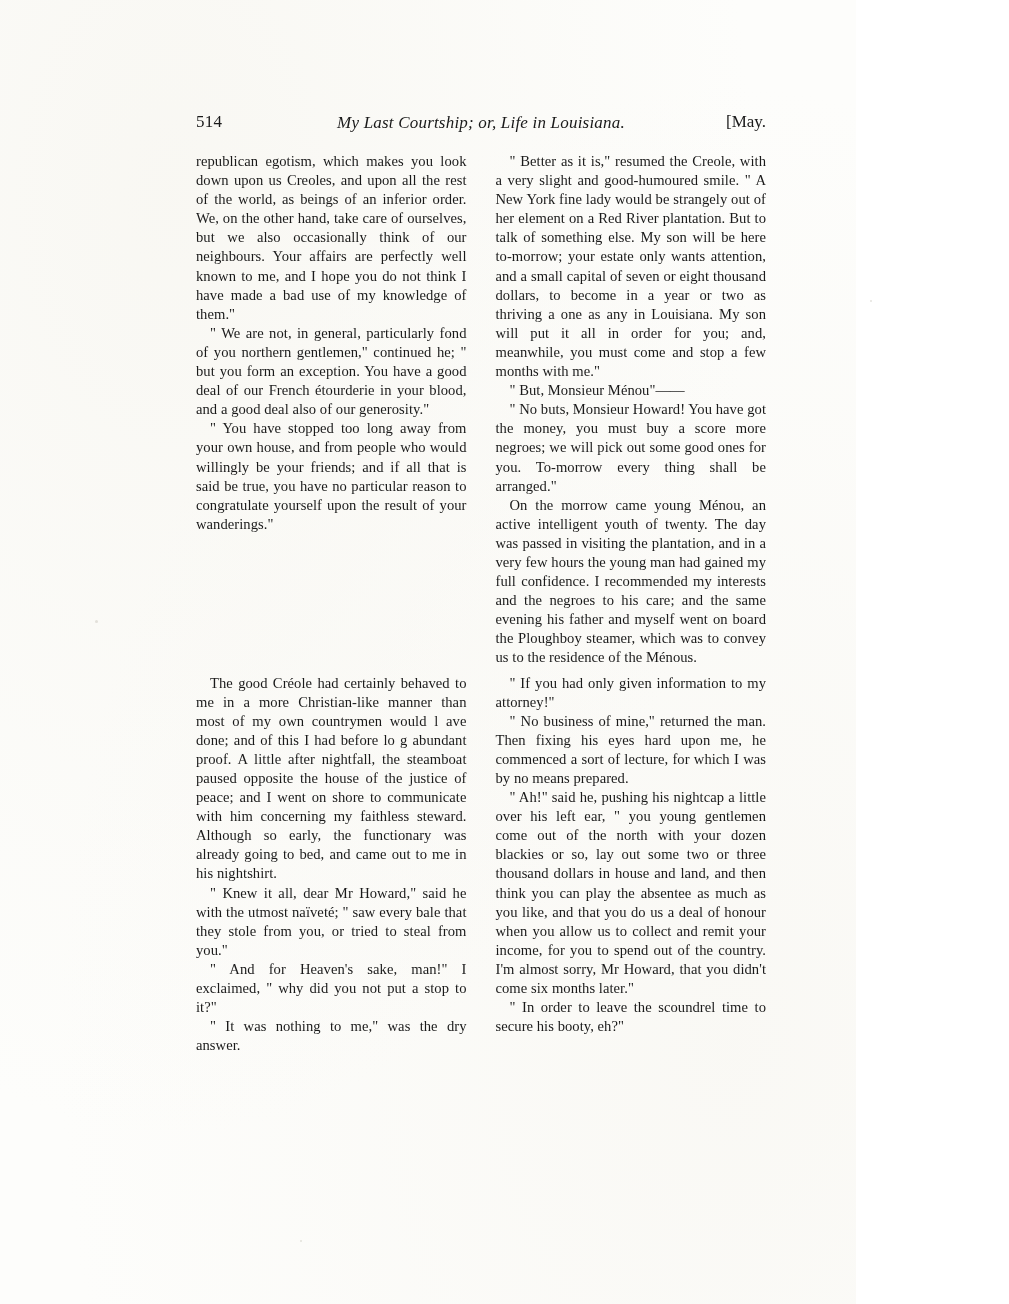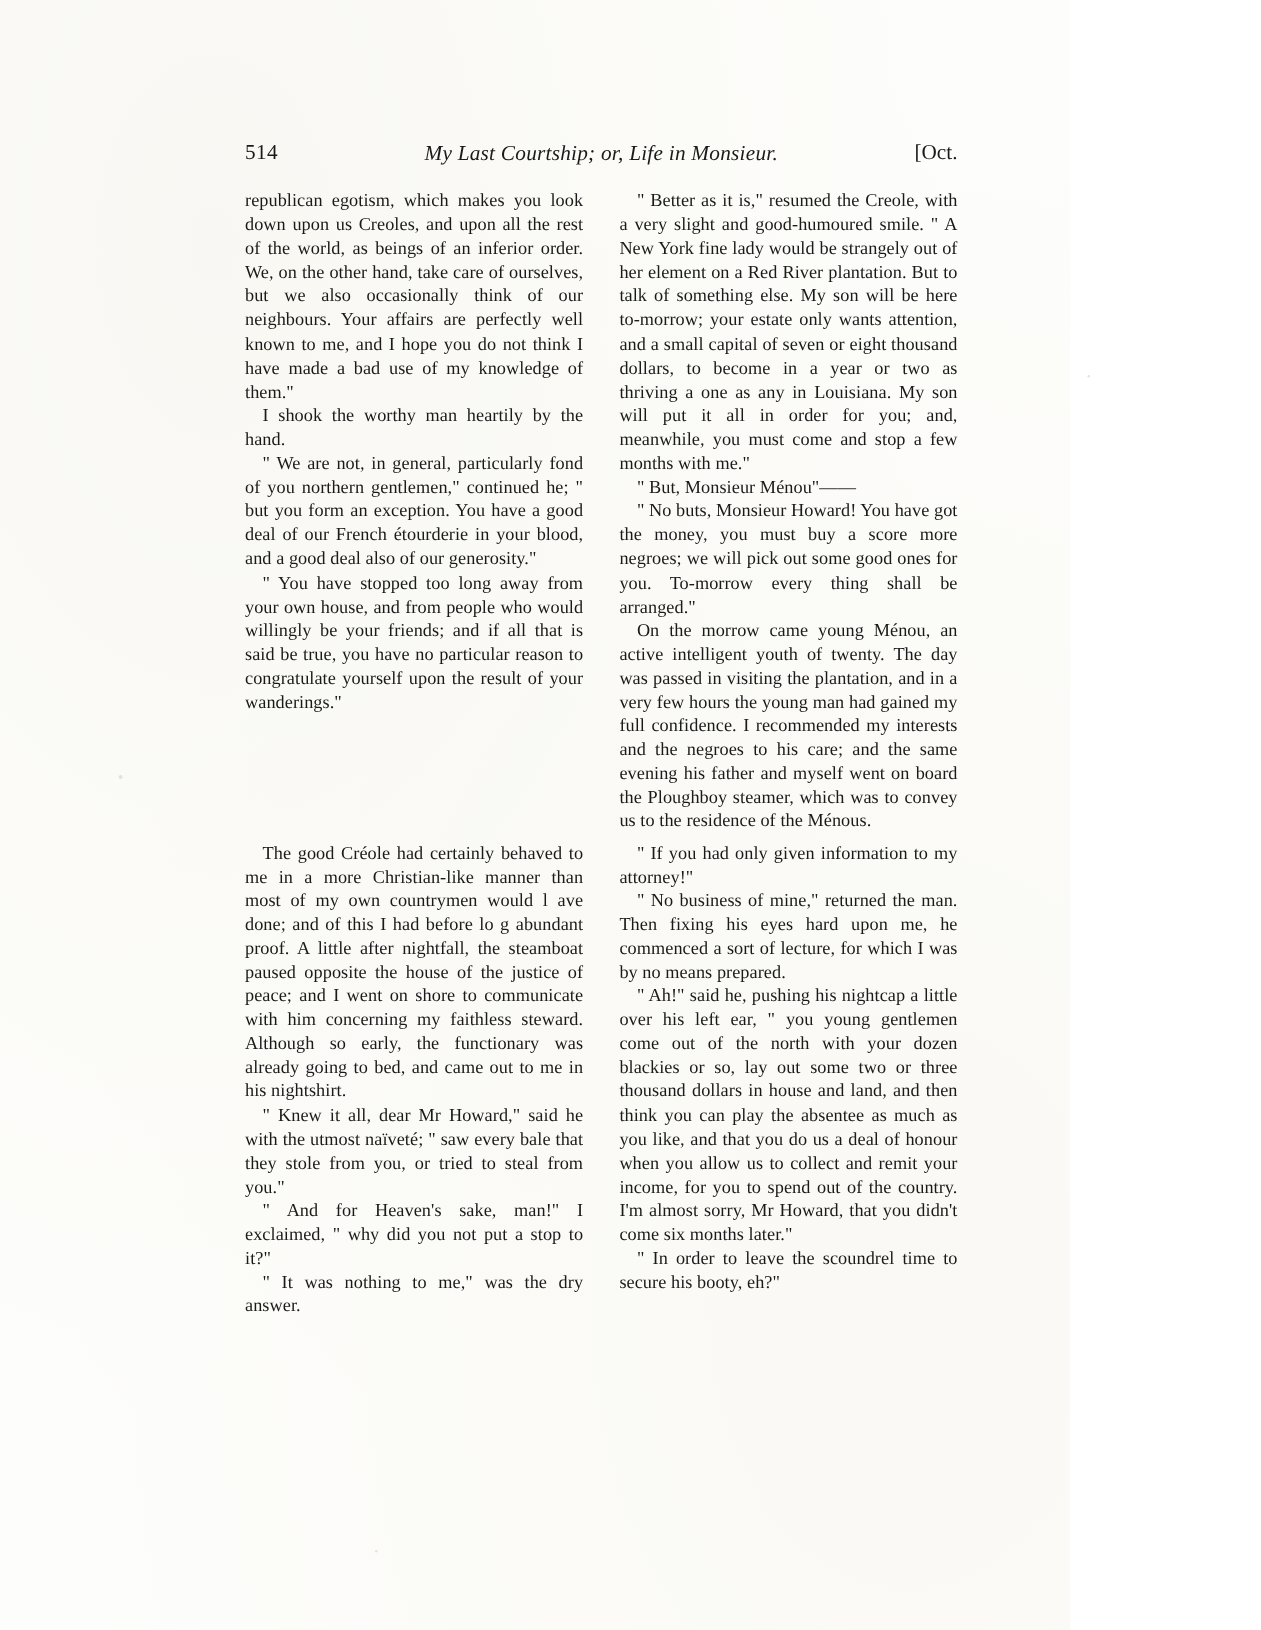--- a/index.html
+++ b/index.html
@@ -127,7 +127,7 @@
 
     <div class="runhead">
       <div class="folio">514</div>
-      <div class="runtitle">My Last Courtship; or, Life in Monsieur.</div>
+      <div class="runtitle">My Last Courtship; or, Life in Louisiana.</div>
       <div class="monthmark">[Oct.</div>
     </div>
 

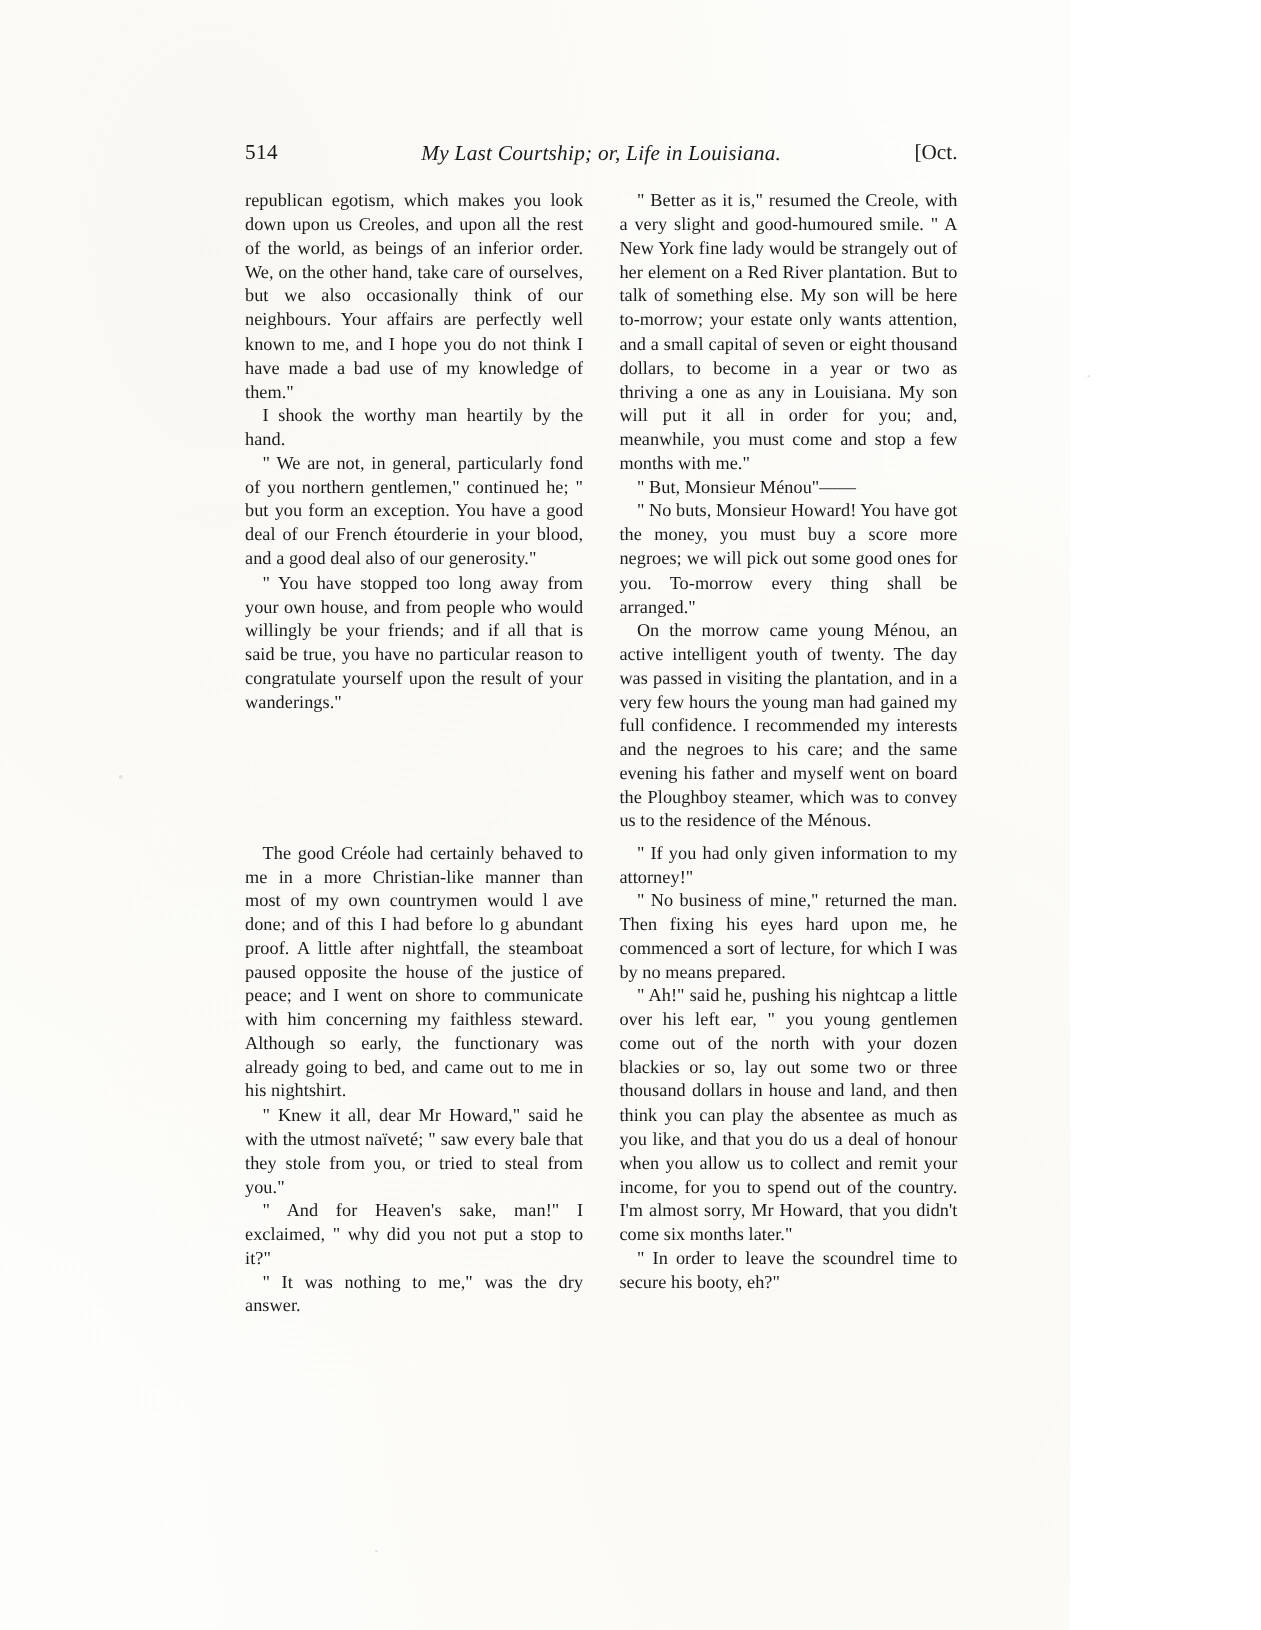--- a/index.html
+++ b/index.html
@@ -128,7 +128,7 @@
     <div class="runhead">
       <div class="folio">514</div>
       <div class="runtitle">My Last Courtship; or, Life in Louisiana.</div>
-      <div class="monthmark">[Oct.</div>
+      <div class="monthmark">[May.</div>
     </div>
 
     <div class="cols">

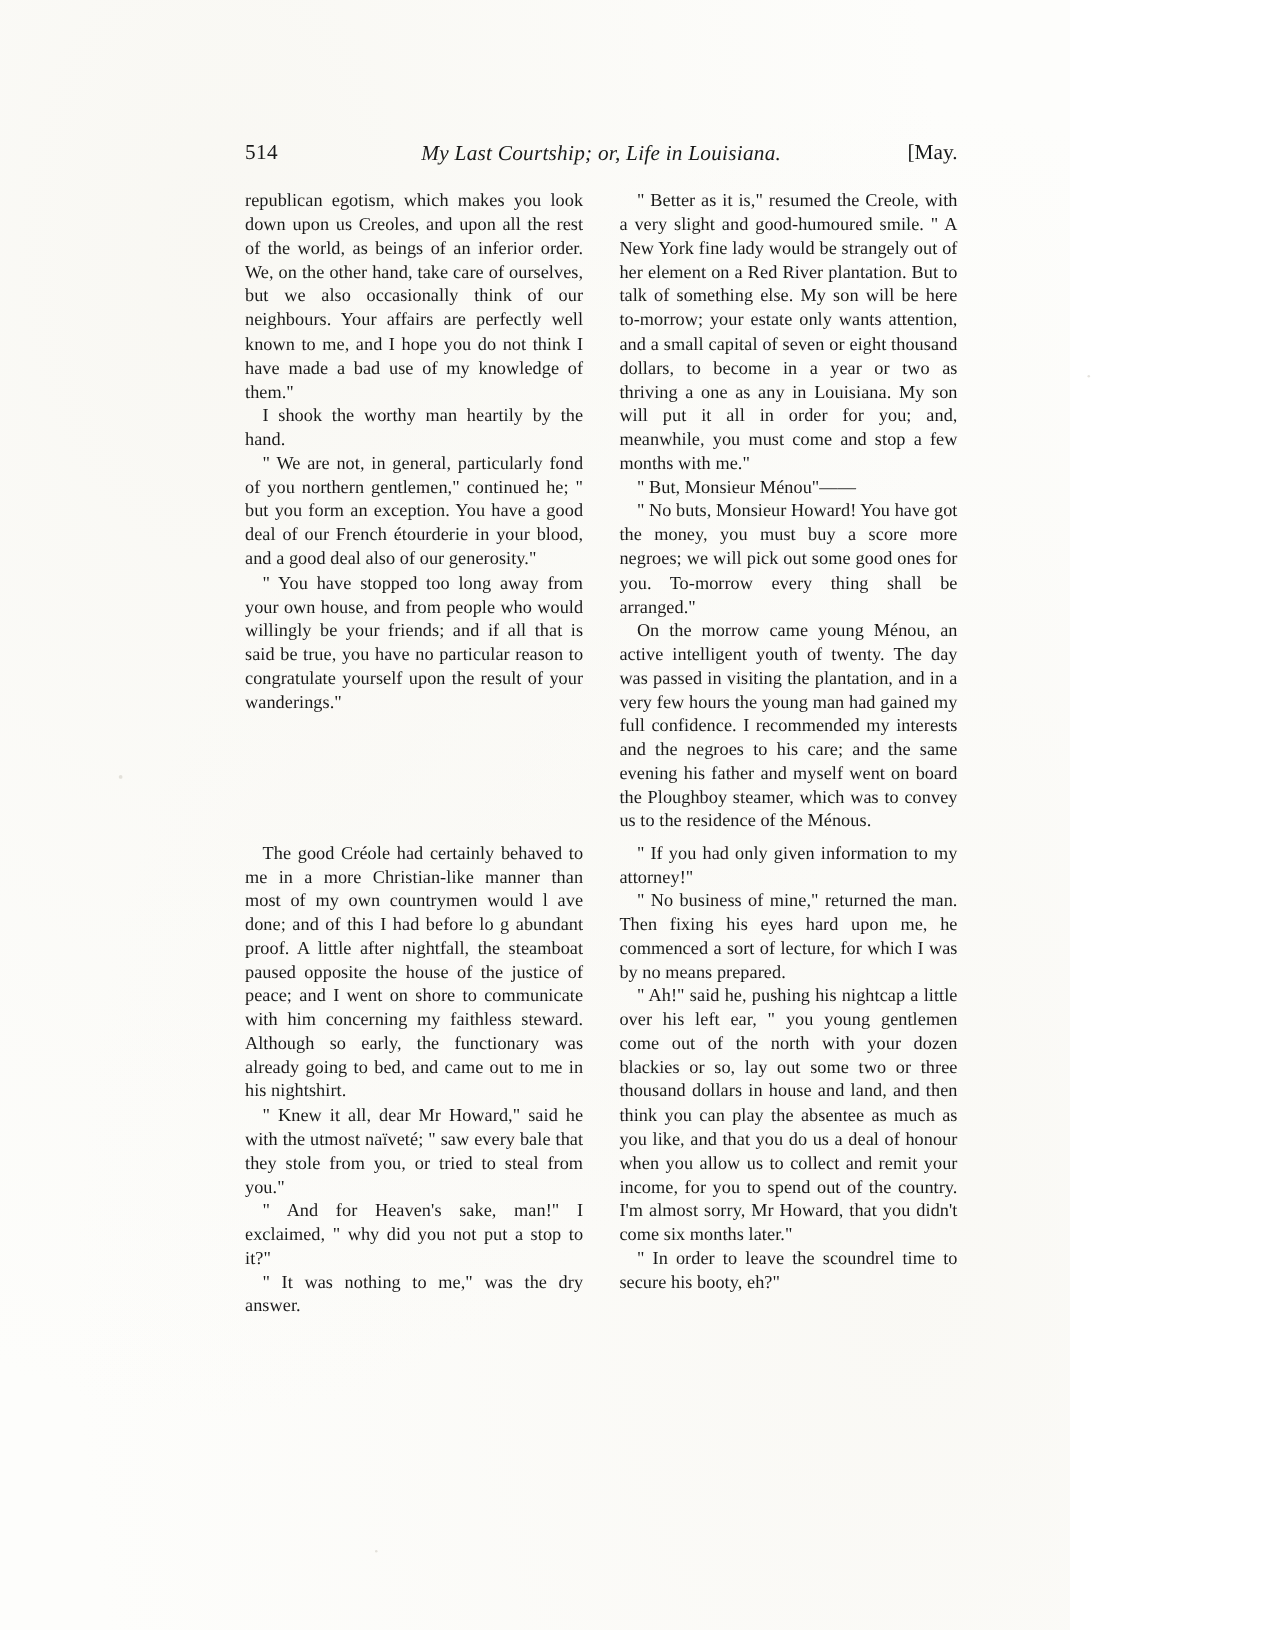--- a/index.html
+++ b/index.html
@@ -134,7 +134,6 @@
     <div class="cols">
       <div class="col">
         <p class="para noindent">republican egotism, which makes you look down upon us Creoles, and upon all the rest of the world, as beings of an inferior order. We, on the other hand, take care of ourselves, but we also occasionally think of our neighbours. Your affairs are perfectly well known to me, and I hope you do not think I have made a bad use of my knowledge of them."</p>
-        <p class="para">I shook the worthy man heartily by the hand.</p>
         <p class="para">" We are not, in general, particularly fond of you northern gentlemen," continued he; " but you form an exception. You have a good deal of our French étourderie in your blood, and a good deal also of our generosity."</p>
         <p class="para">" You have stopped too long away from your own house, and from people who would willingly be your friends; and if all that is said be true, you have no particular reason to congratulate yourself upon the result of your wanderings."</p>
       </div>

